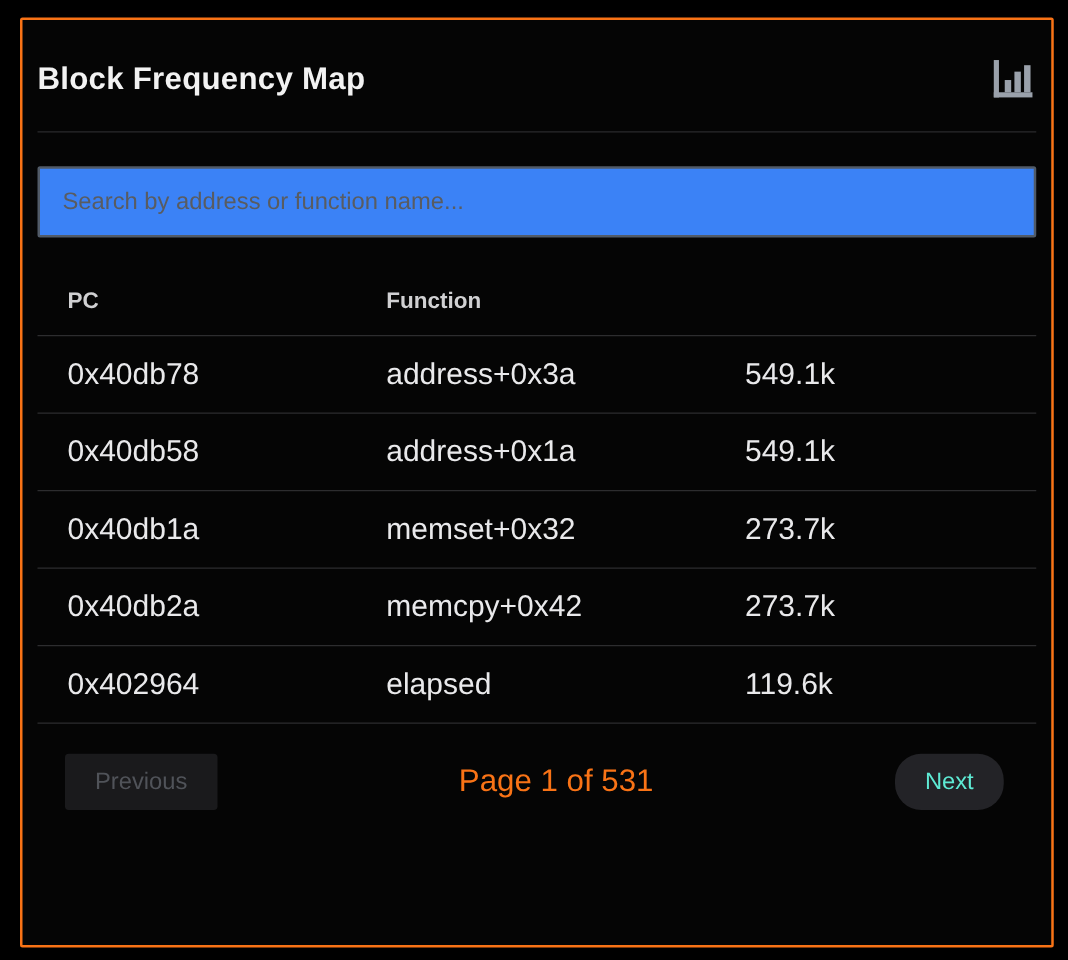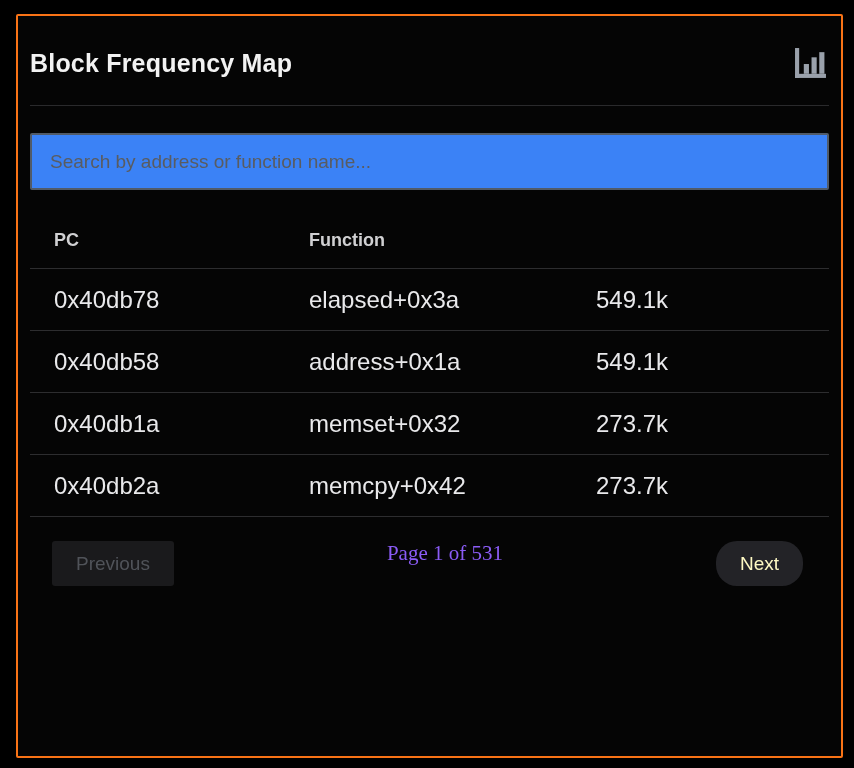--- a/index.html
+++ b/index.html
@@ -151,7 +151,7 @@
       <div class="t-body">
         <div class="t-row">
           <div class="t-cell">0x40db78</div>
-          <div class="t-cell">elapsed+0x3a</div>
+          <div class="t-cell">address+0x3a</div>
           <div class="t-cell">549.1k</div>
         </div>
         <div class="t-row">

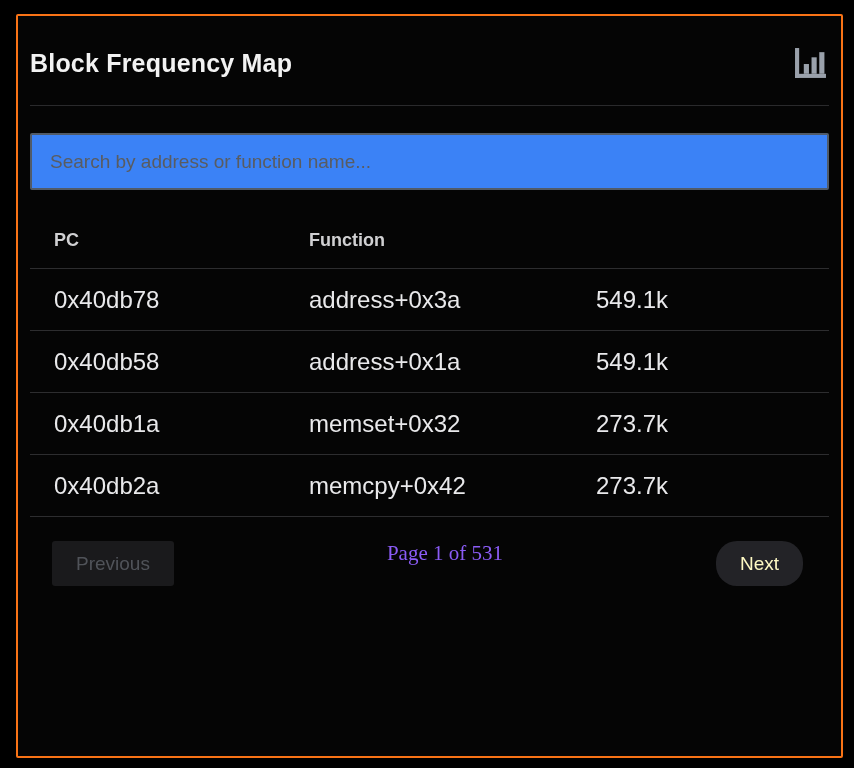--- a/index.html
+++ b/index.html
@@ -169,6 +169,11 @@
           <div class="t-cell">memcpy+0x42</div>
           <div class="t-cell">273.7k</div>
         </div>
+        <div class="t-row">
+          <div class="t-cell">0x402964</div>
+          <div class="t-cell">elapsed</div>
+          <div class="t-cell">119.6k</div>
+        </div>
       </div>
     </div>
 

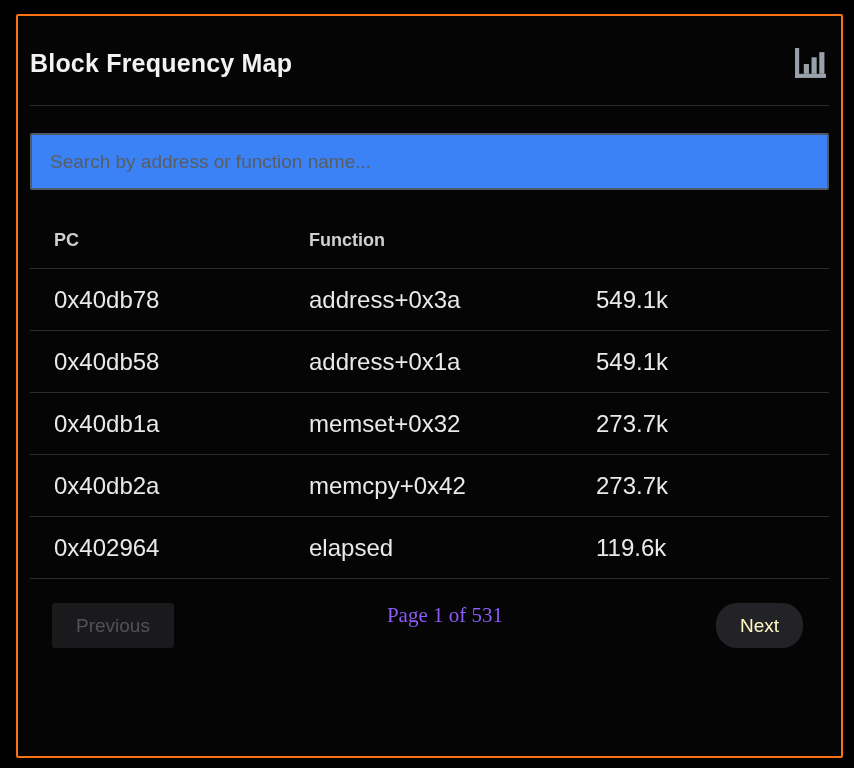--- a/index.html
+++ b/index.html
@@ -91,7 +91,7 @@
     margin-top: 24px;
     display: flex;
     justify-content: space-between;
-    align-items: flex-start;
+    align-items: center;
     padding: 0 26px 0 22px;
   }
   .pg-btn {

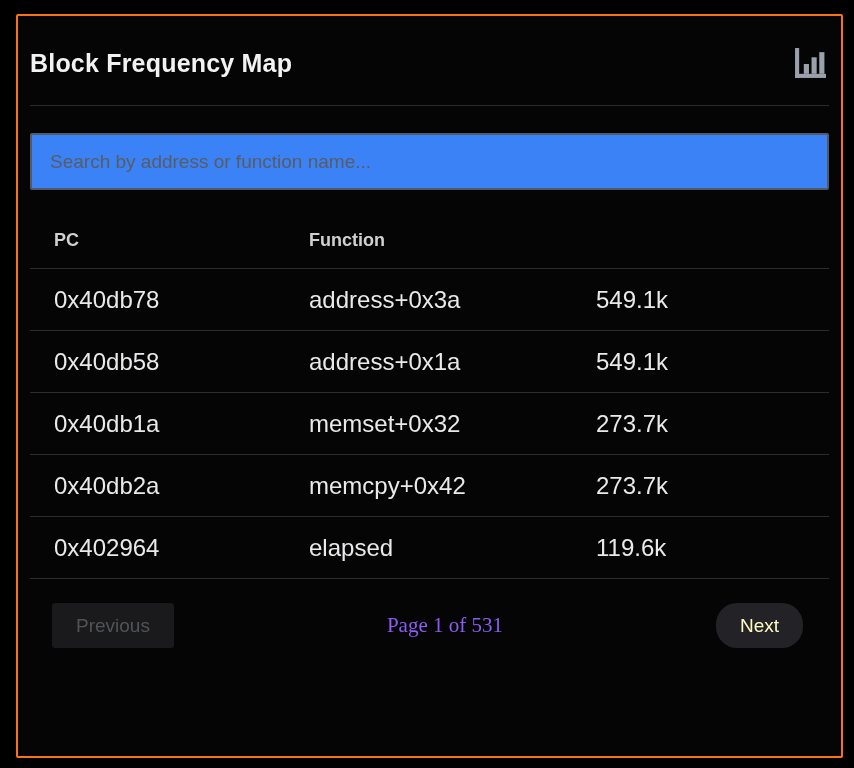--- a/index.html
+++ b/index.html
@@ -114,9 +114,8 @@
     border-radius: 21px;
   }
   .pg-status {
-    font-size: 21px;
-    color: #8b5cf6;
-    font-family: Liberation Serif, serif;
+    font-size: 25px;
+    color: #f97316;
   }
 </style>
 </head>

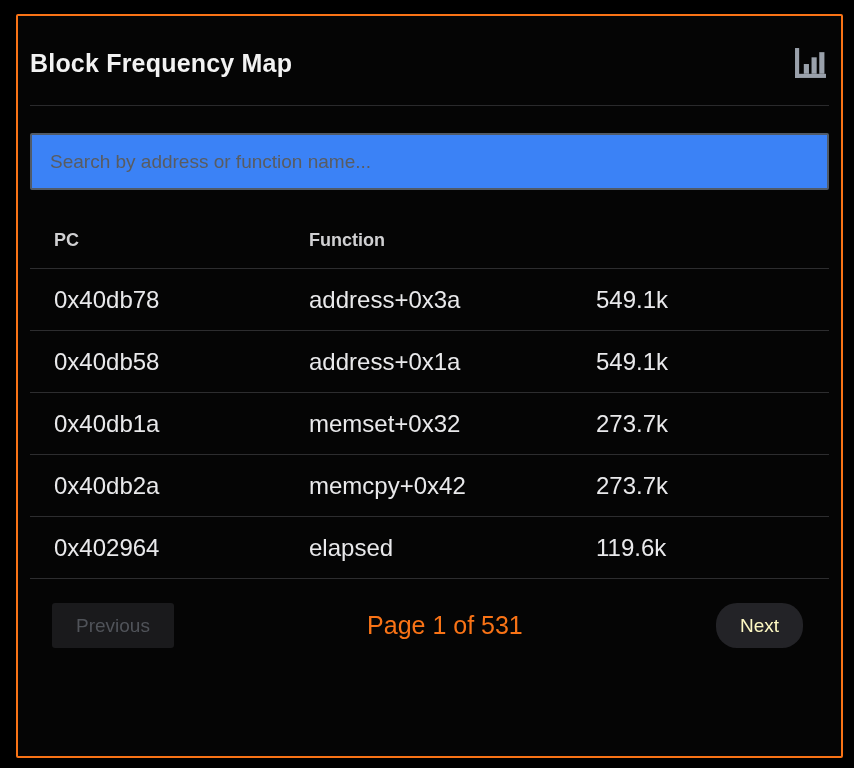--- a/index.html
+++ b/index.html
@@ -109,7 +109,7 @@
   }
   .pg-next {
     background: #232327;
-    color: #fef9c3;
+    color: #5eead4;
     cursor: pointer;
     border-radius: 21px;
   }

